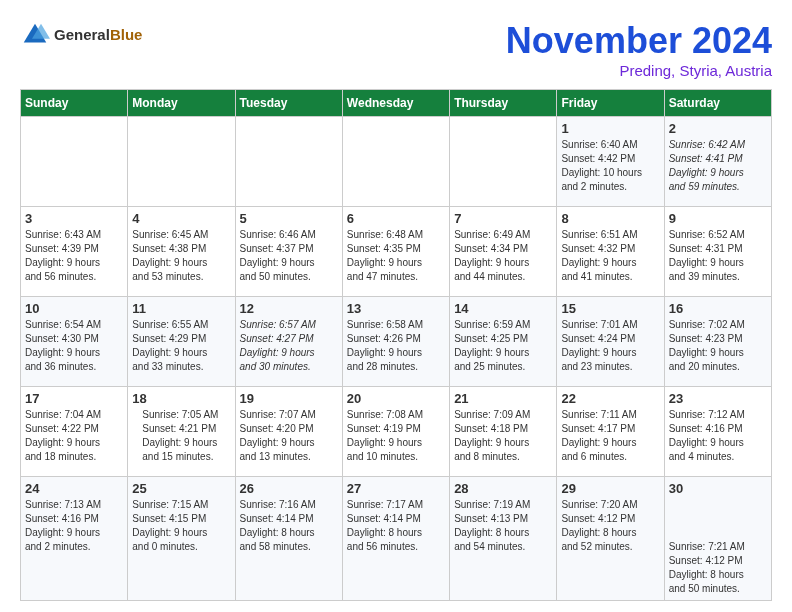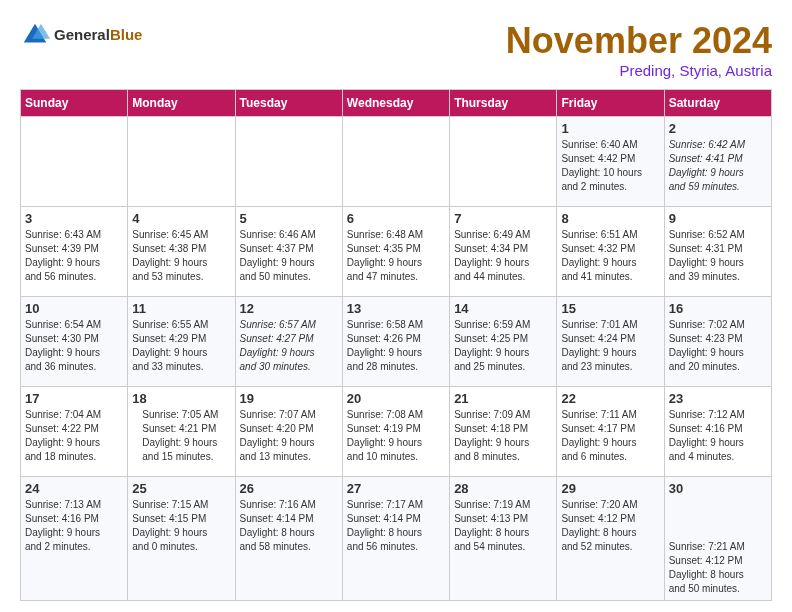--- a/index.html
+++ b/index.html
@@ -46,7 +46,7 @@
     .month-title {
       font-size: 36px;
       font-weight: bold;
-      color: #a16207;
+      color: #1d4ed8;
     }
     .location {
       font-size: 15px;

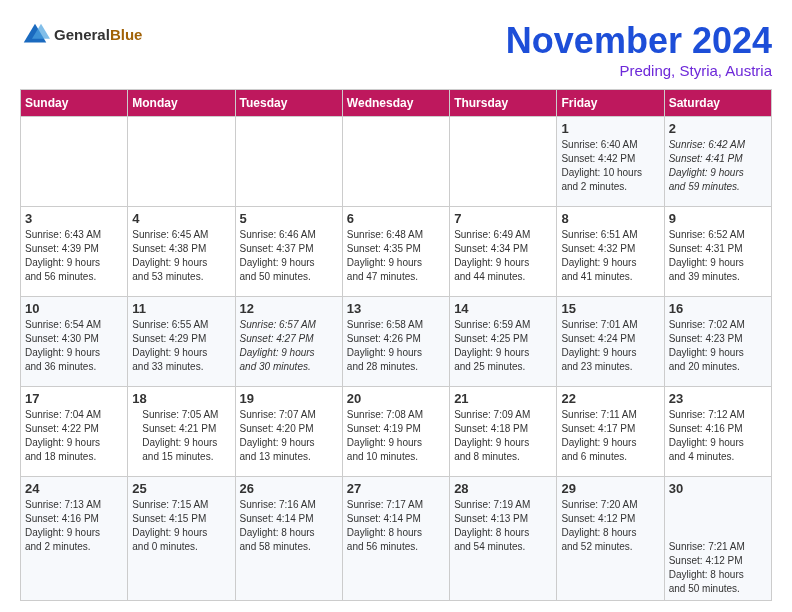--- a/index.html
+++ b/index.html
@@ -58,7 +58,7 @@
       table-layout: fixed;
     }
     thead tr th {
-      background: #be185d;
+      background: #15803d;
       color: #fff;
       font-size: 12px;
       padding: 6px 4px;

